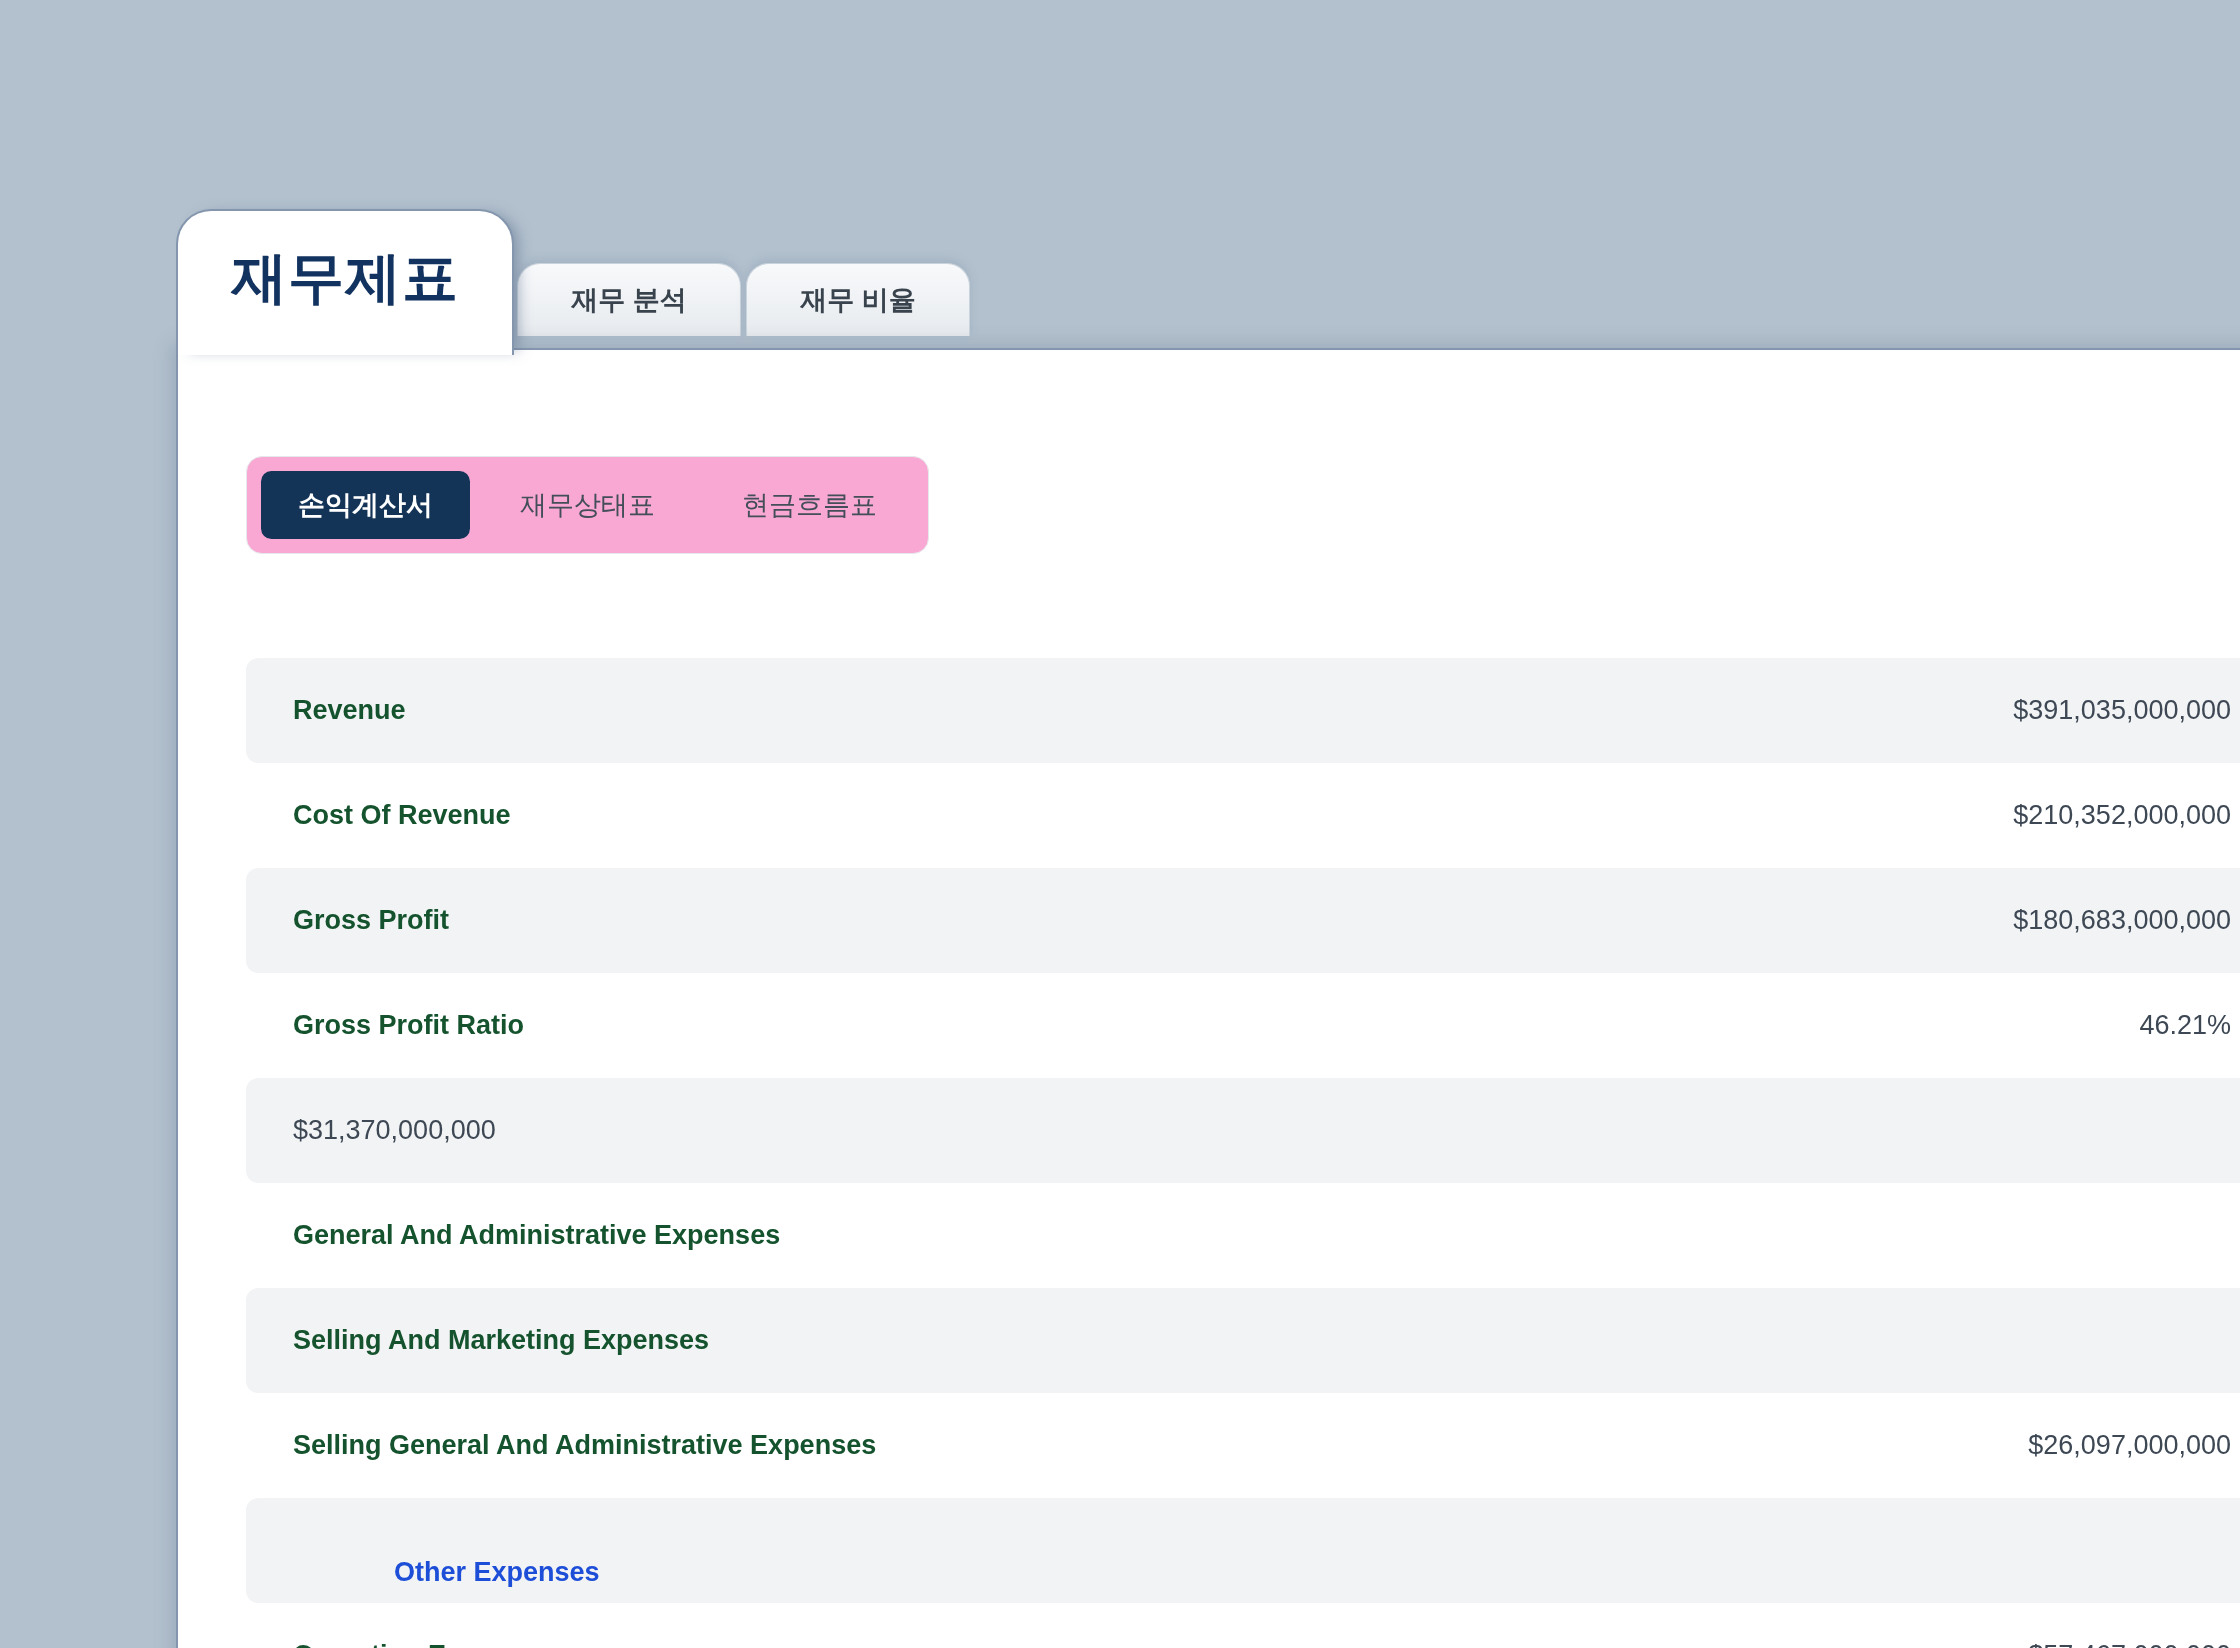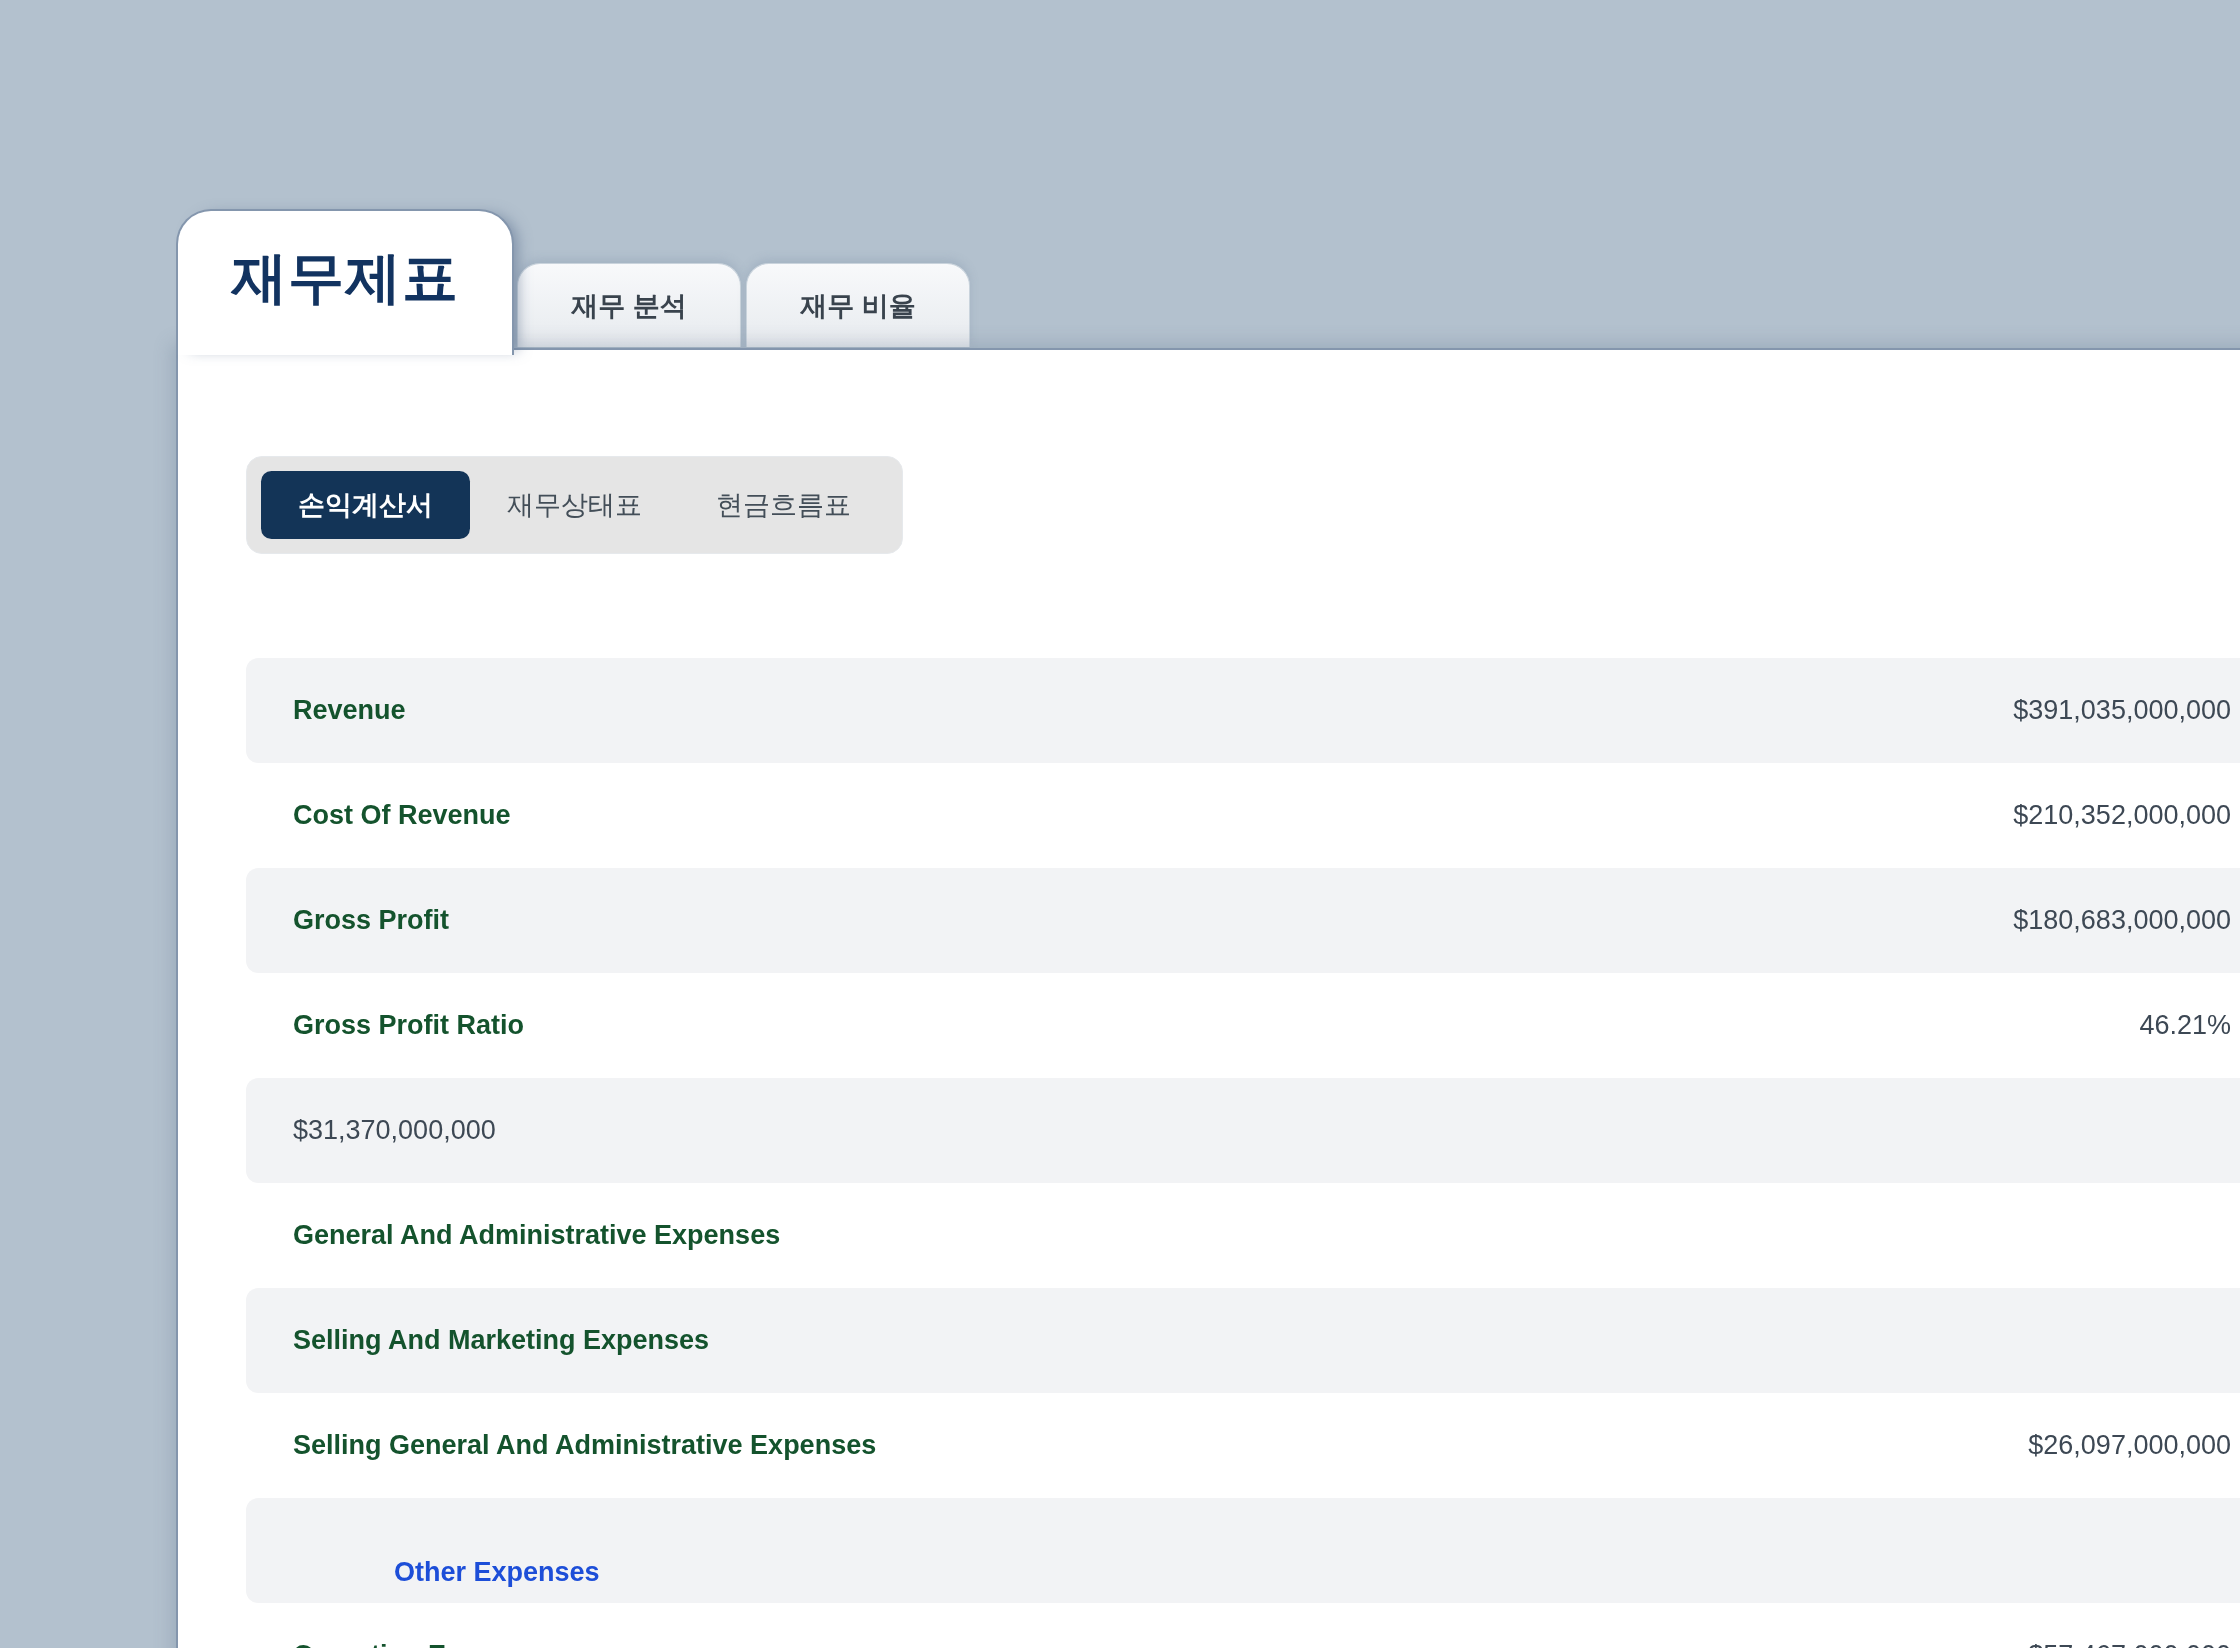--- a/index.html
+++ b/index.html
@@ -38,7 +38,7 @@
     font-size:56px; font-weight:800; color:#123360; letter-spacing:0.9px;
   }
   .tab-inactive {
-    position:absolute; top:263px; height:84px; width:224px;
+    position:absolute; top:263px; height:73px; width:224px;
     background:linear-gradient(180deg,#f8f9fb 0%,#eceff2 70%,#e7eaee 100%);
     border:1.8px solid #c9d3dc; border-bottom:none;
     border-radius:23px 23px 0 0;

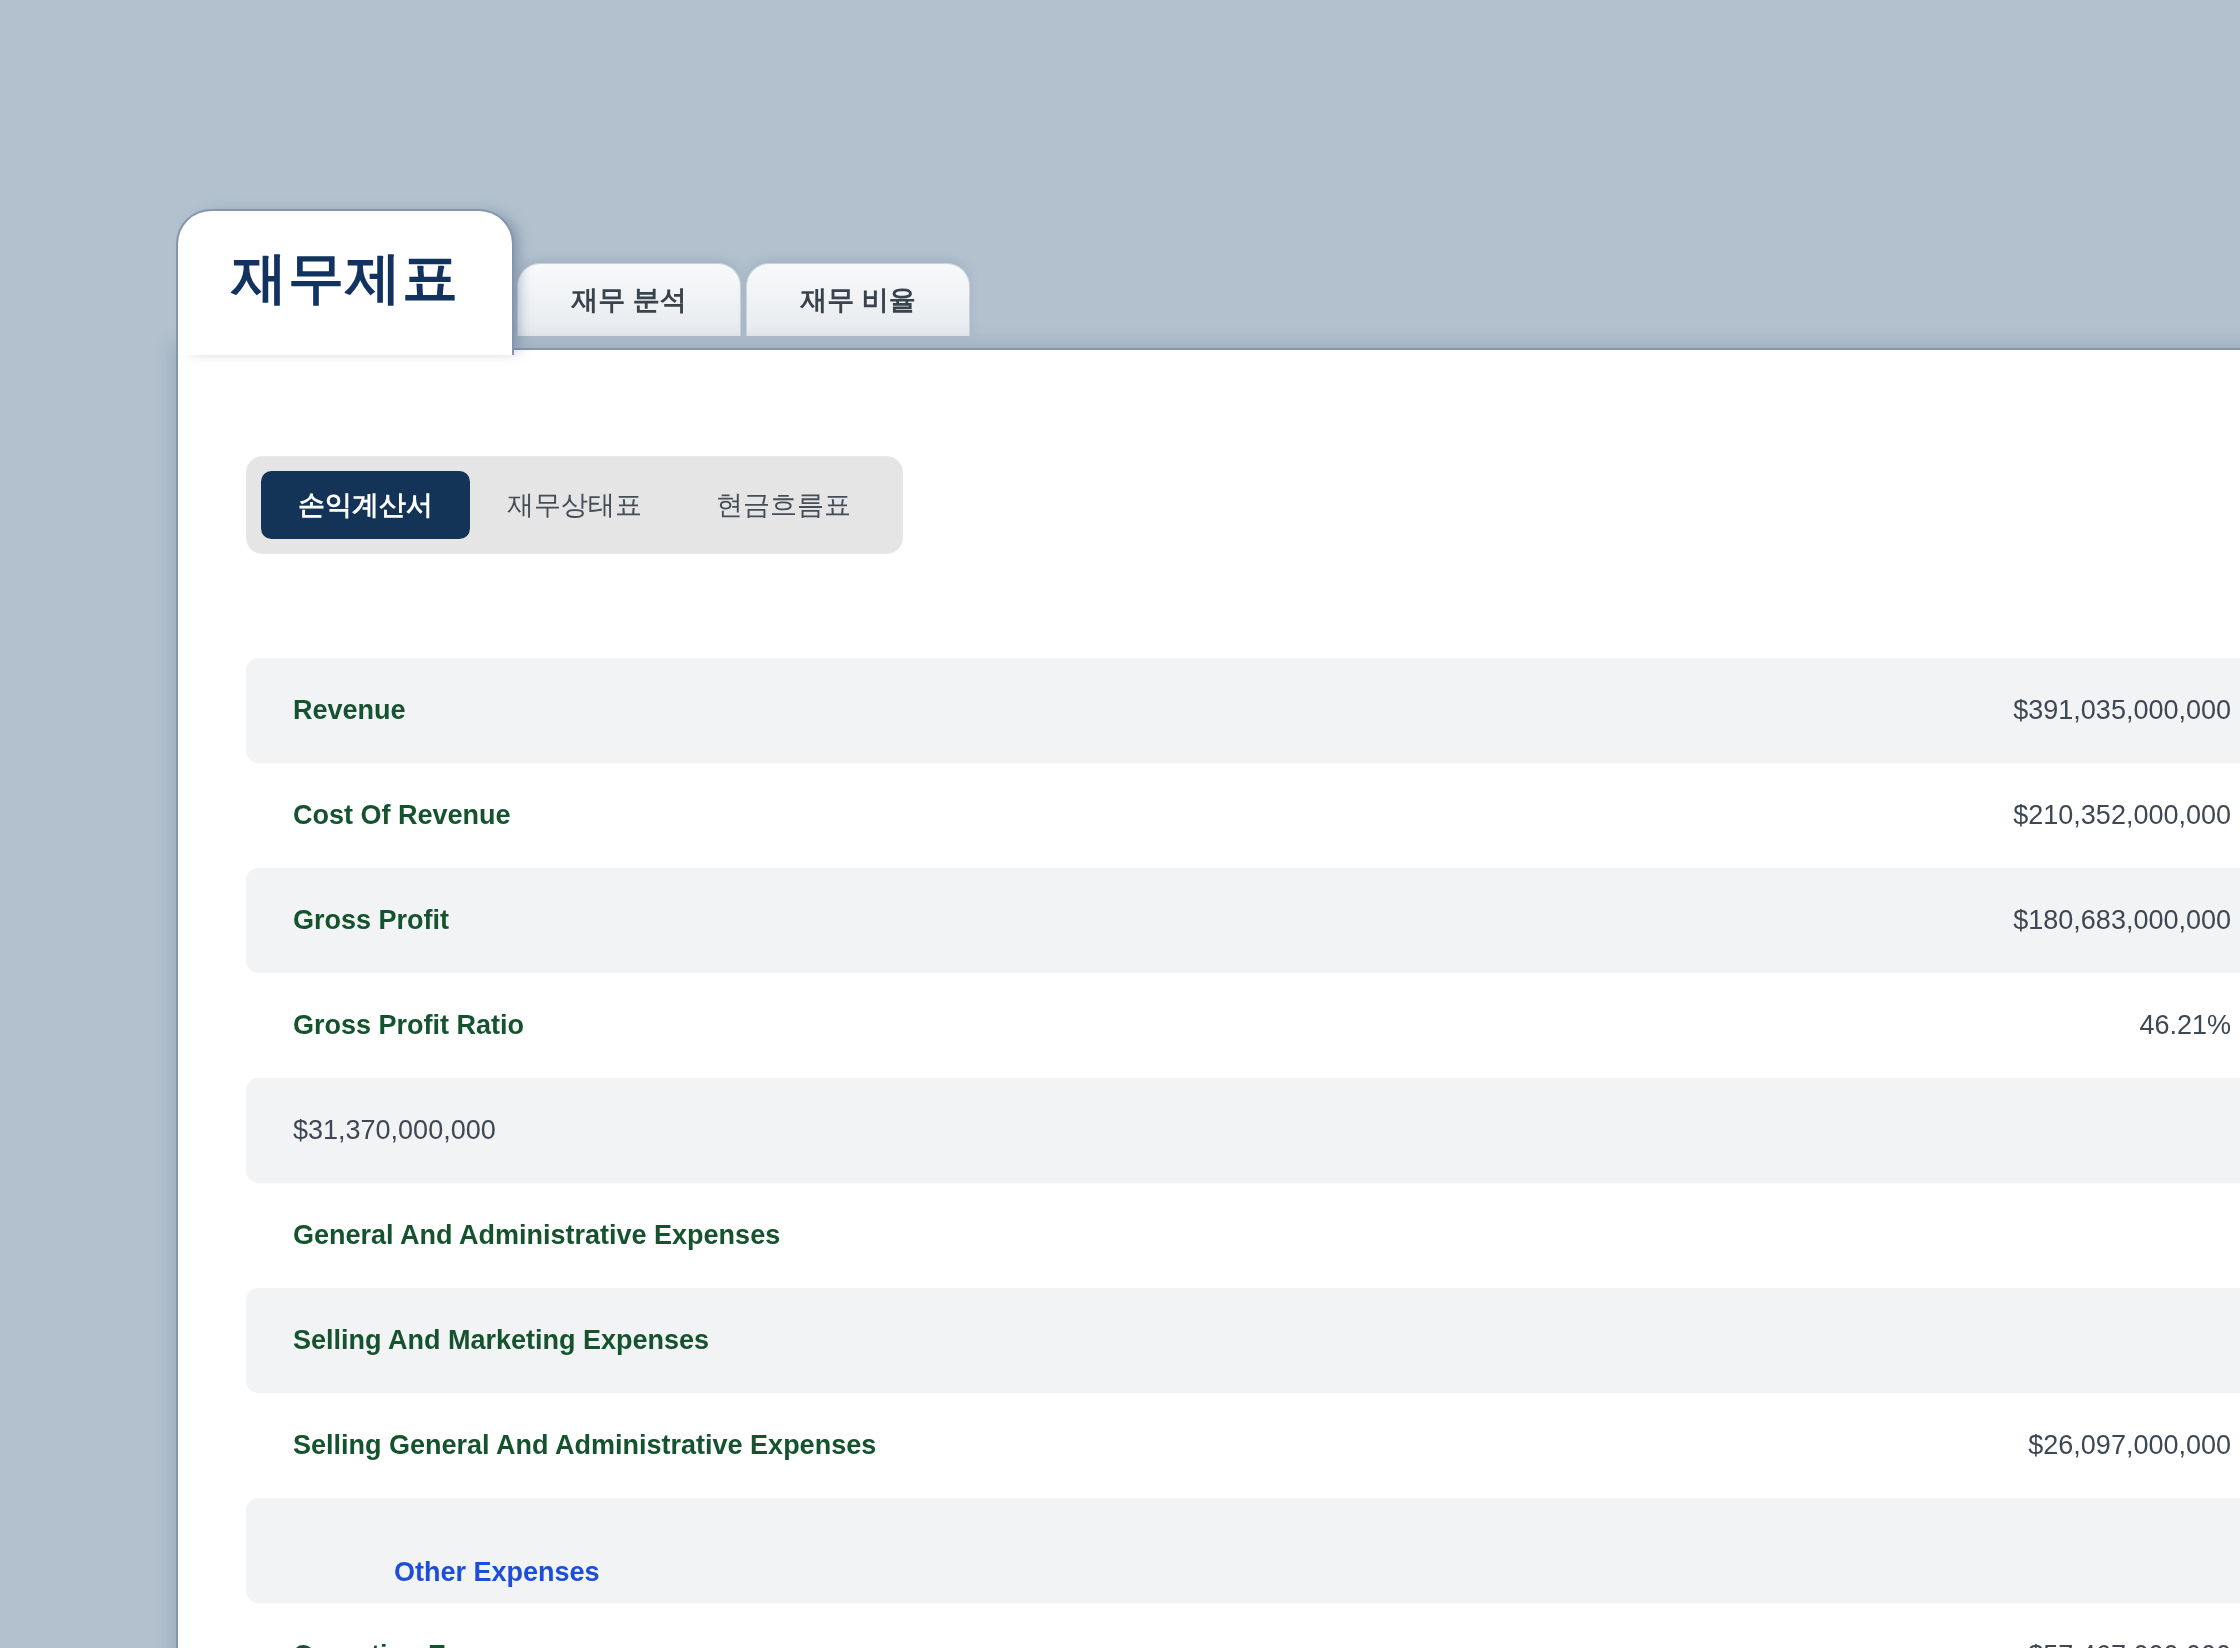--- a/index.html
+++ b/index.html
@@ -55,9 +55,9 @@
   
   .pill-group {
     position:absolute; left:68px; top:106px;
-    display:inline-flex; align-items:center; gap:0;
+    display:inline-flex; align-items:center; gap:13px;
     padding:14px;
-    background:#e5e5e5;
+    background:#f9a8d4;
     border:1.8px solid #e6e9ec;
     border-radius:16px;
   }

